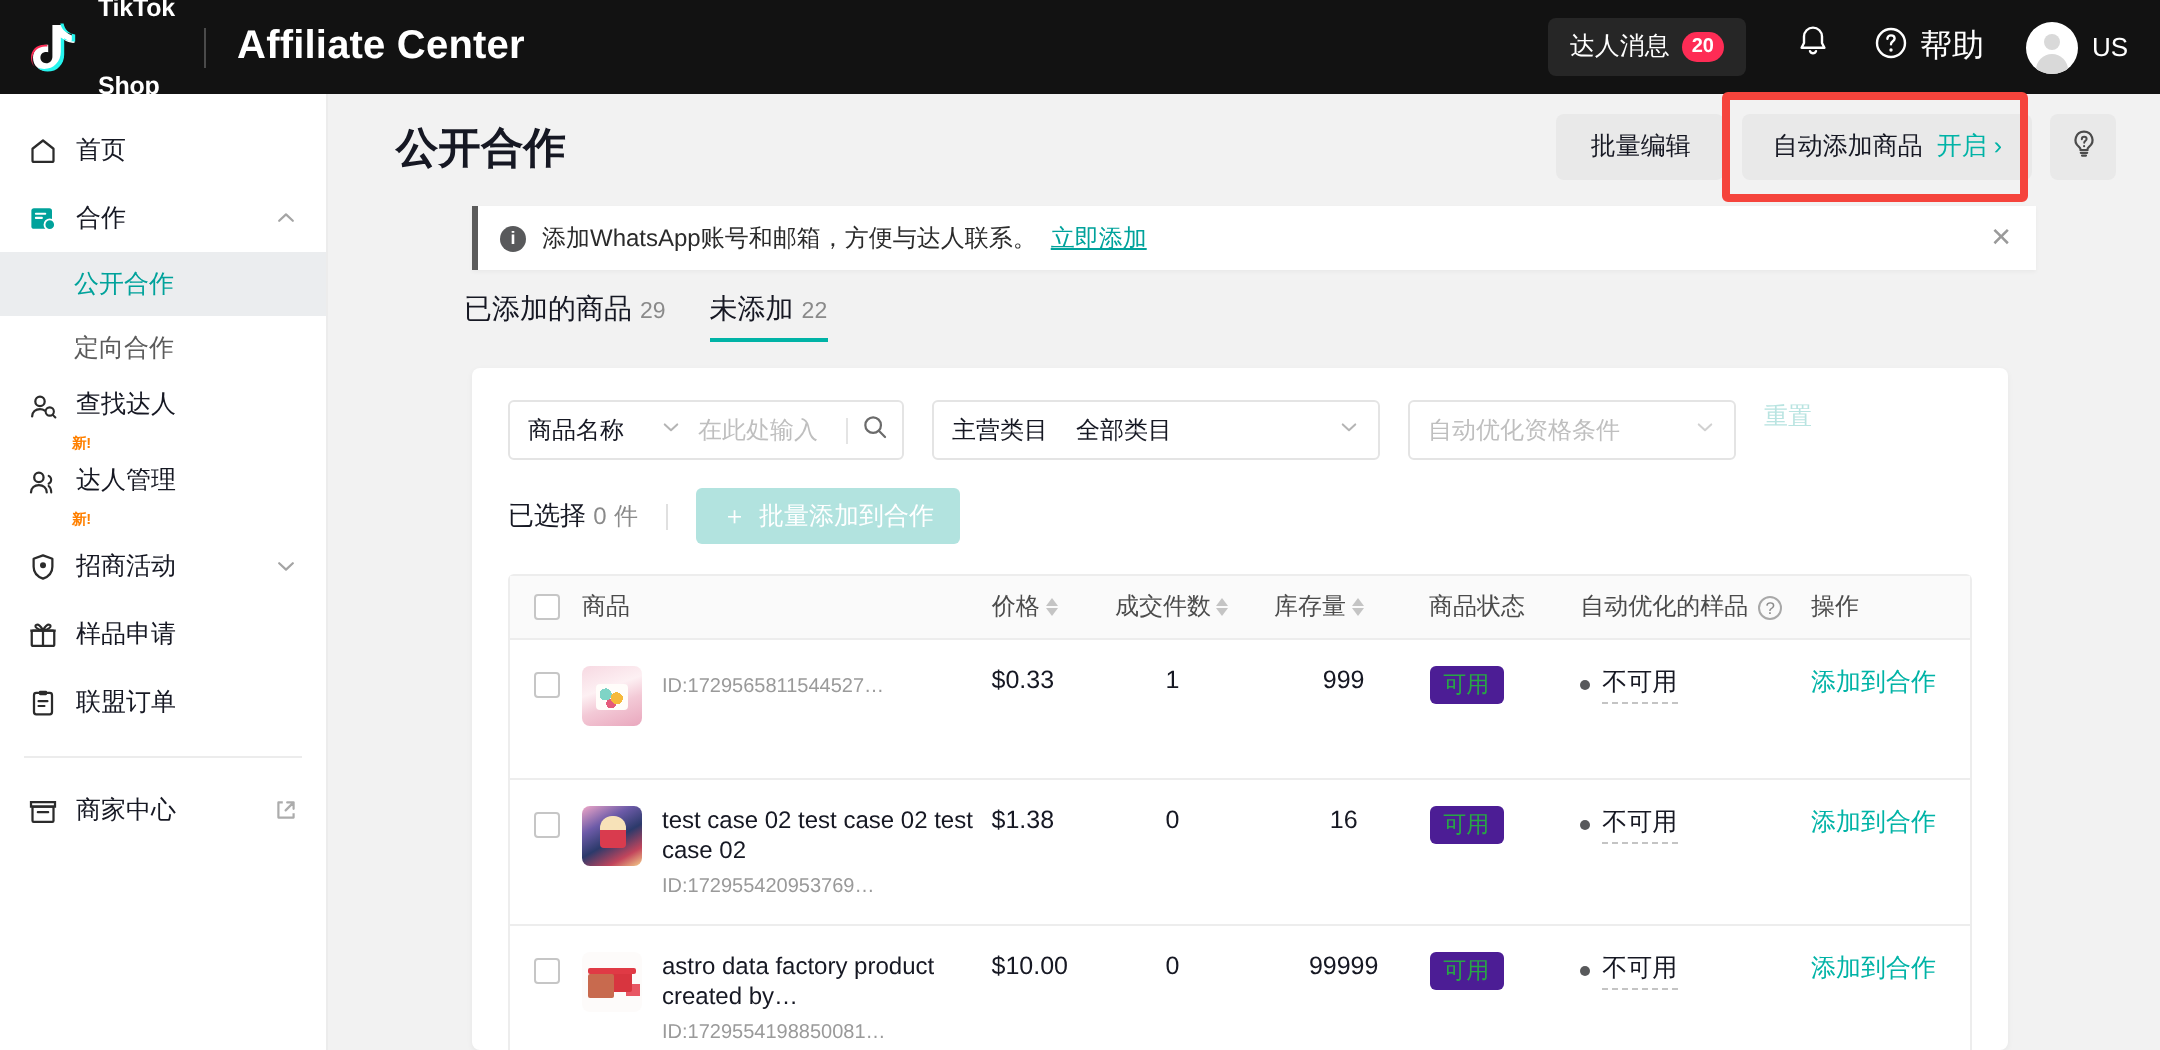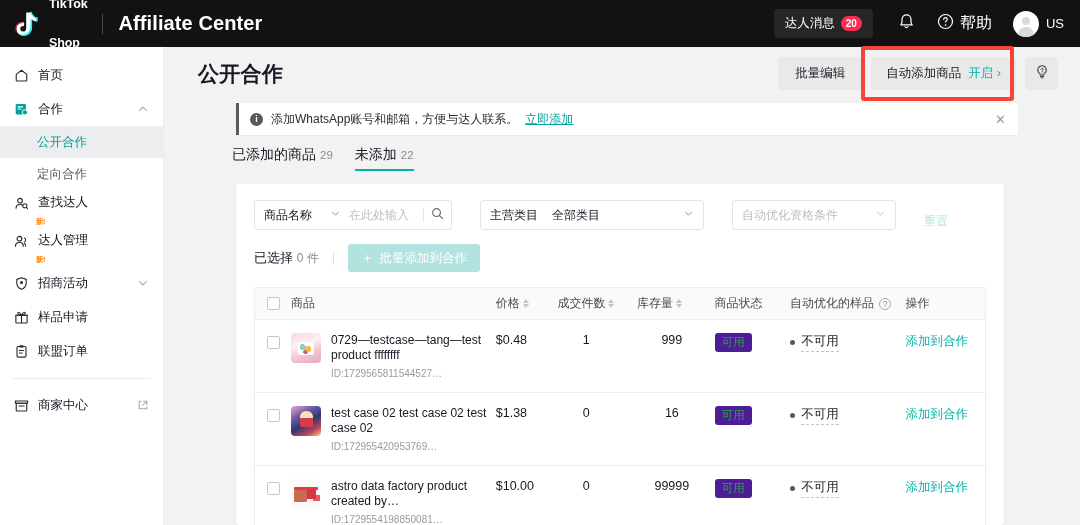--- a/index.html
+++ b/index.html
@@ -148,7 +148,7 @@
     background: #fff; border-radius: 4px; box-shadow: 0 1px 3px rgba(0,0,0,.05);
     overflow: hidden;
   }
-  .filters { display: flex; align-items: flex-end; padding: 16px 18px 0 18px; gap: 28px; }
+  .filters { display: flex; align-items: flex-start; padding: 16px 18px 0 18px; gap: 14px; }
   .field {
     height: 30px; border: 1px solid #e4e4e4; border-radius: 3px;
     display: flex; align-items: center; background: #fff;

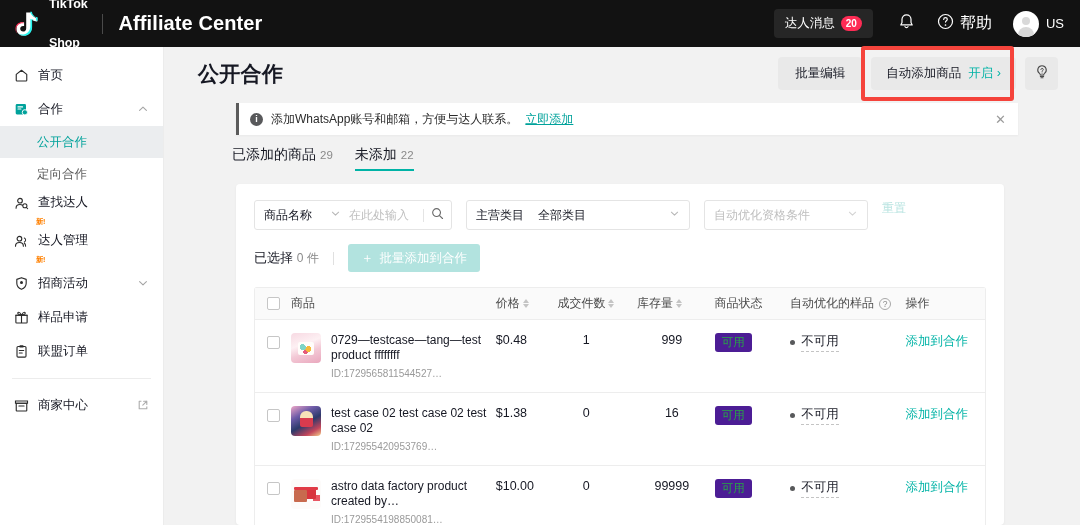--- a/index.html
+++ b/index.html
@@ -549,7 +549,6 @@
         <span class="cell-prod">
           <span class="thumb tn1"></span>
           <span>
-            <span class="pname" style="display:block">0729—testcase—tang—test product ffffffff</span>
             <span class="pid" style="display:block">ID:1729565811544527…</span>
           </span>
         </span>

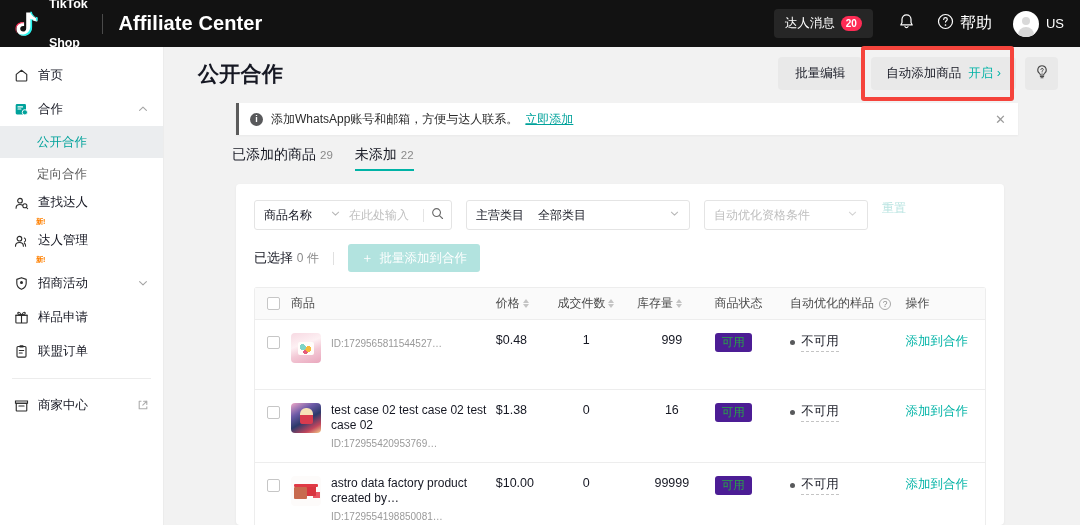--- a/index.html
+++ b/index.html
@@ -552,7 +552,7 @@
             <span class="pid" style="display:block">ID:1729565811544527…</span>
           </span>
         </span>
-        <span class="cell-price">$0.48</span>
+        <span class="cell-price">$0.33</span>
         <span class="cell-sold">1</span>
         <span class="cell-stock">999</span>
         <span class="cell-status">

